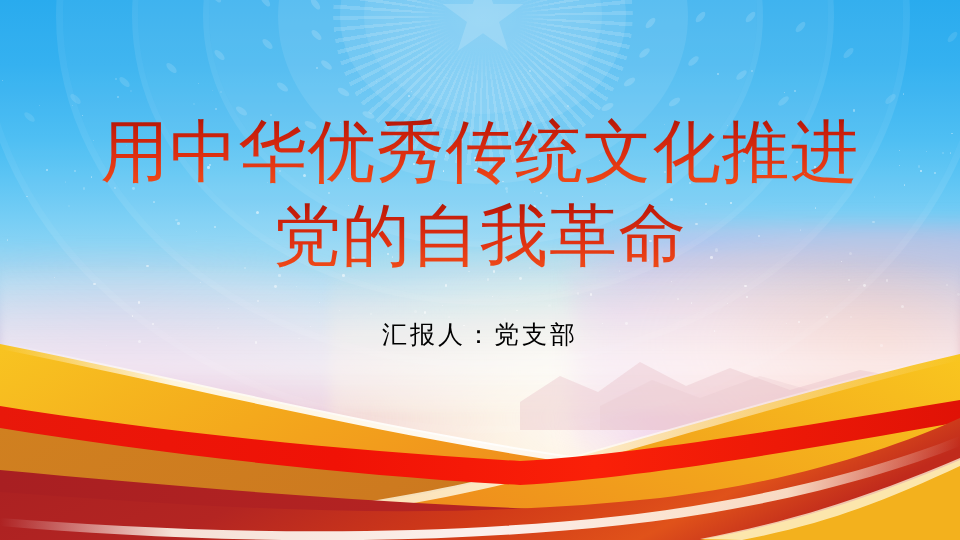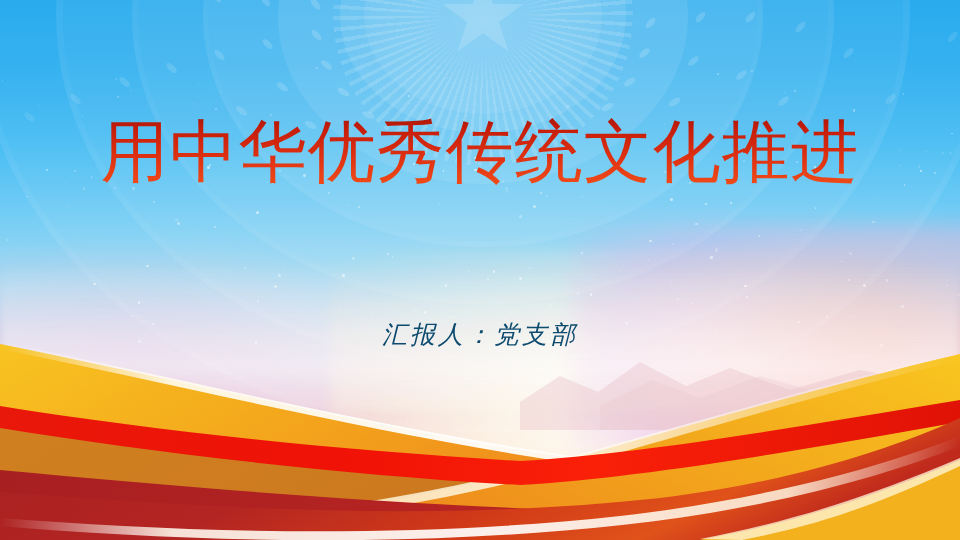--- a/index.html
+++ b/index.html
@@ -564,6 +564,7 @@
 
   <div class="title-block">
     <div class="title-line">用中华优秀传统文化推进</div>
+    <div class="title-line">党的自我革命</div>
   </div>
 
   <div class="subtitle">汇报人：党支部</div>

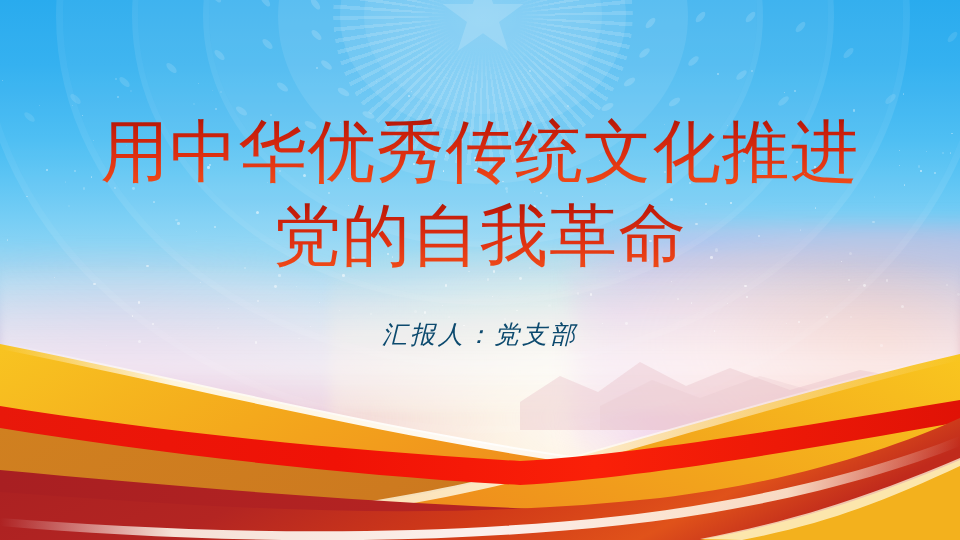--- a/index.html
+++ b/index.html
@@ -201,8 +201,7 @@
     font-family: "Liberation Serif", "DejaVu Serif", serif;
     font-size: 25px;
     letter-spacing: 3px;
-    color: #0c4a6e;
-    font-style: italic;
+    color: #000000;
   }
 </style>
 </head>

